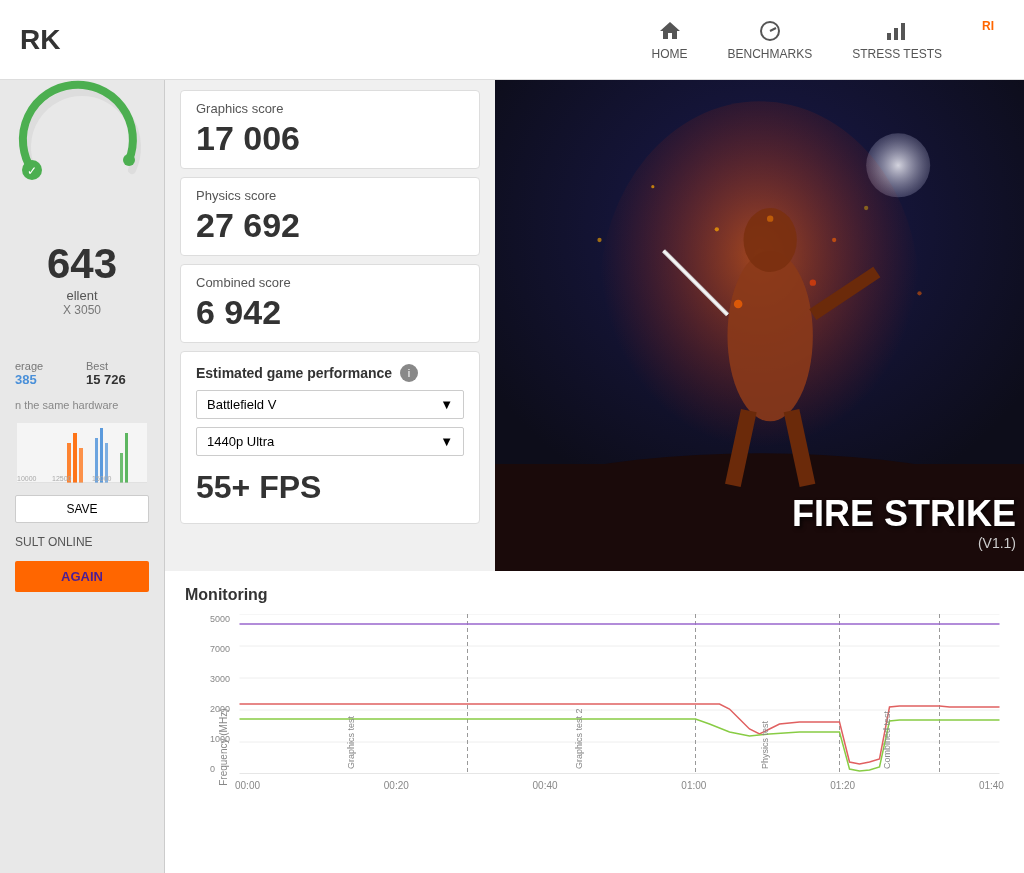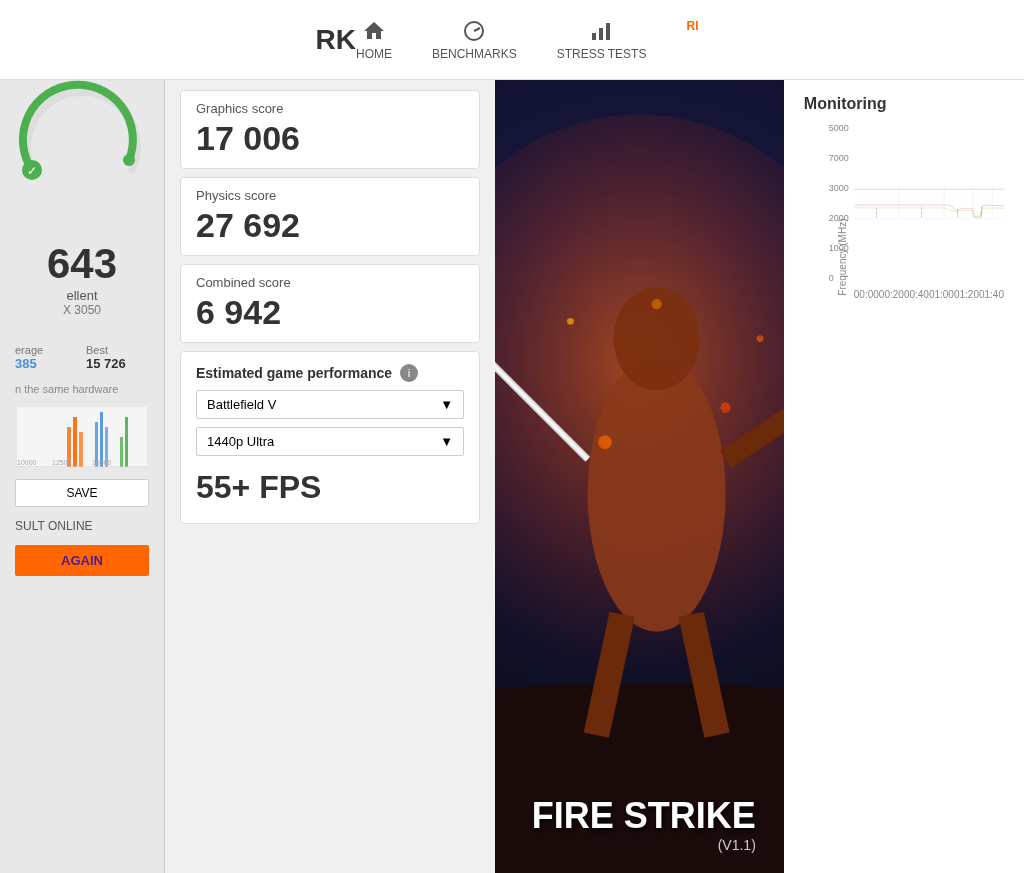--- a/index.html
+++ b/index.html
@@ -11,7 +11,7 @@
       height: 80px;
       display: flex;
       align-items: center;
-      justify-content: center;
+      justify-content: space-between;
       padding: 0 20px;
       border-bottom: 1px solid #ddd;
       position: relative;

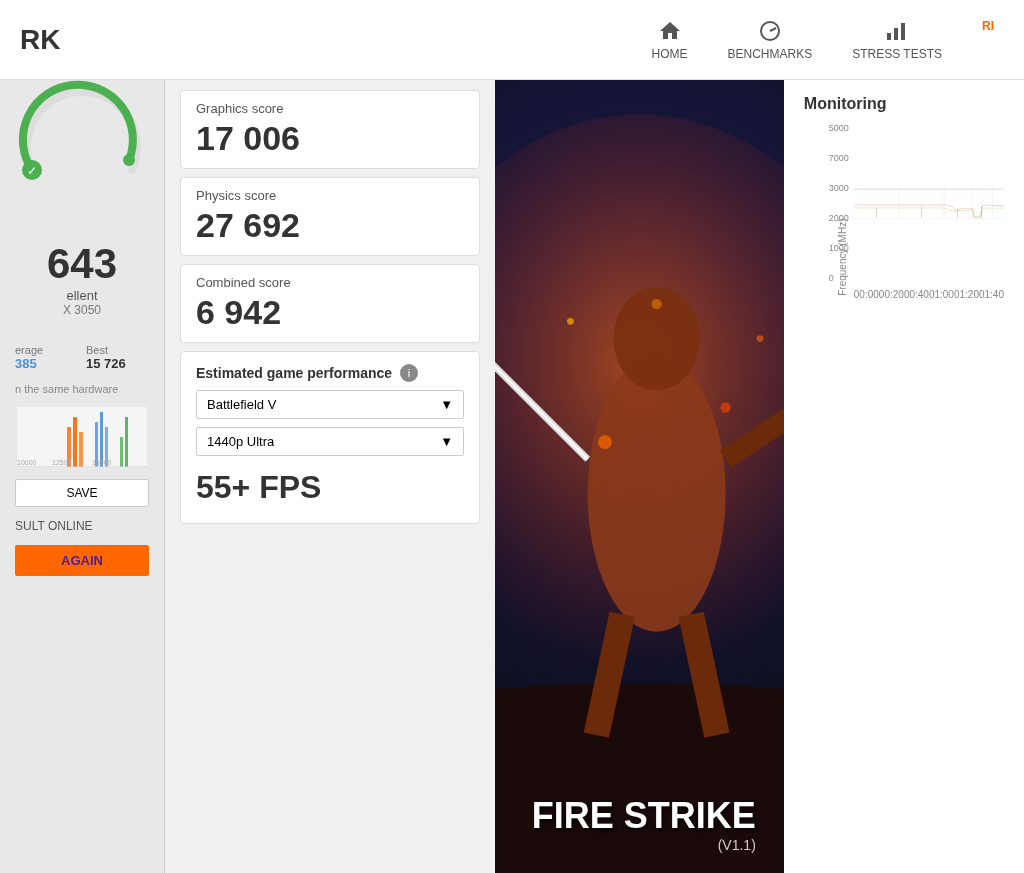--- a/index.html
+++ b/index.html
@@ -151,7 +151,7 @@
     .right-content {
       flex: 1;
       display: flex;
-      flex-direction: row;
+      flex-direction: column;
       overflow: hidden;
     }
 

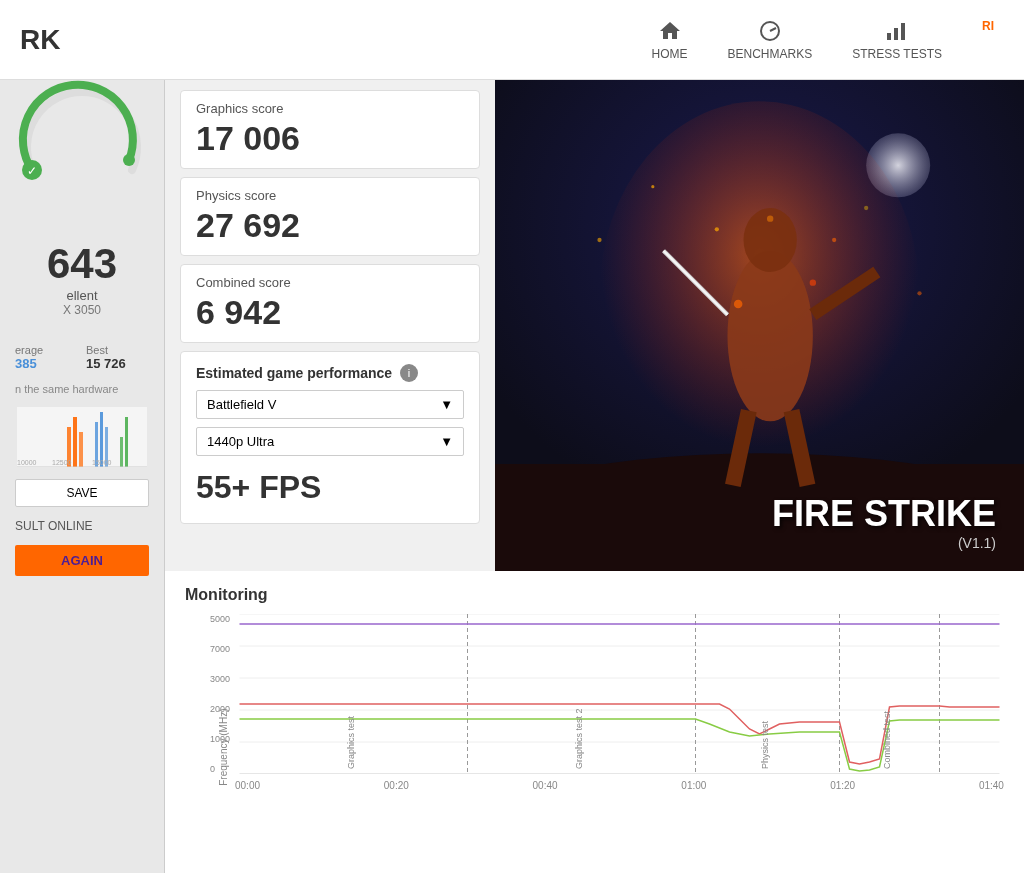--- a/index.html
+++ b/index.html
@@ -94,7 +94,7 @@
     .avg-best-row {
       display: flex;
       gap: 8px;
-      margin-top: 5px;
+      margin-top: 21px;
     }
     .avg-col, .best-col {
       flex: 1;

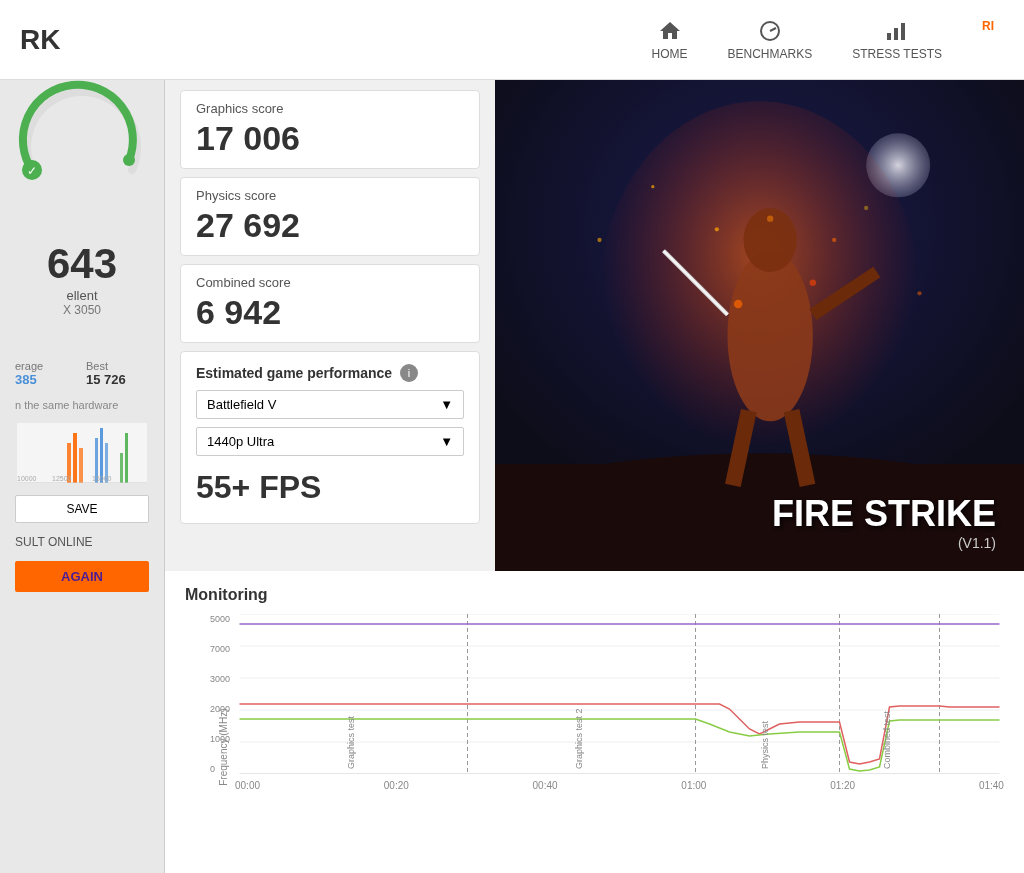--- a/index.html
+++ b/index.html
@@ -249,7 +249,7 @@
     .fire-strike-overlay {
       position: absolute;
       bottom: 20px;
-      right: 28px;
+      right: 8px;
       text-align: right;
     }
     .fire-strike-title {

